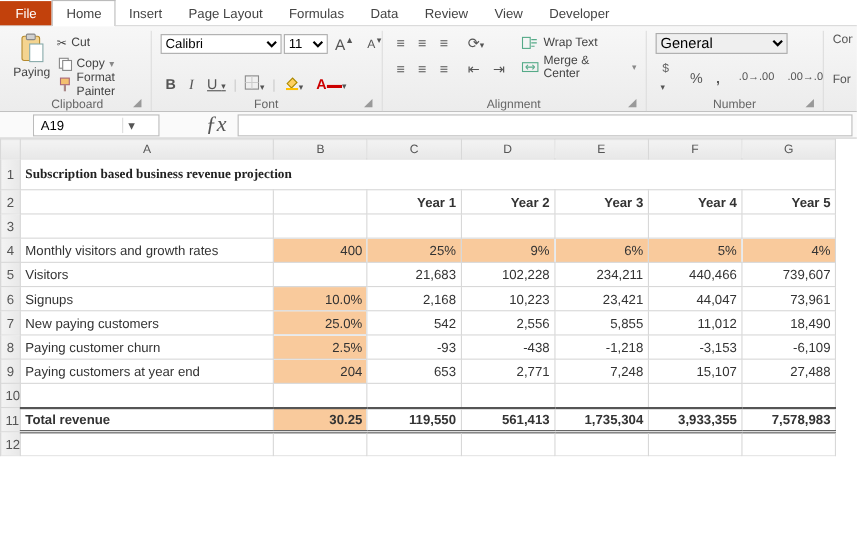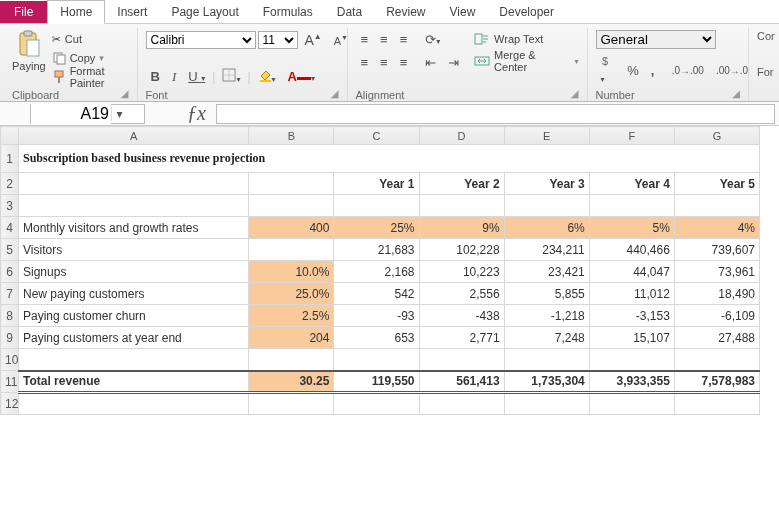--- a/index.html
+++ b/index.html
@@ -6,7 +6,7 @@
   body { margin:0; font-family: "Segoe UI", Tahoma, sans-serif; font-size:12px; background:#fff; color:#333; }
   .ribbon-tabs { display:flex; align-items:flex-end; background:#fff; border-bottom:1px solid #ccc; height:24px; }
   .tab { padding:4px 12px; font-size:12px; cursor:pointer; color:#444; }
-  .tab.file { background:#be185d; color:#fff; padding:4px 14px; }
+  .tab.file { background:#c2410c; color:#fff; padding:4px 14px; }
   .tab.active { background:#fff; border:1px solid #bbb; border-bottom:1px solid #fff; margin-bottom:-1px; font-weight:normal; color:#444; }
   .ribbon { display:flex; align-items:stretch; background:linear-gradient(#f7f7f7,#ececec); padding:4px 4px 0 4px; border-bottom:1px solid #bbb; height:78px; }
   .group { border-right:1px solid #ddd; padding:2px 8px 0 8px; display:flex; flex-direction:column; justify-content:space-between; min-width:60px; }

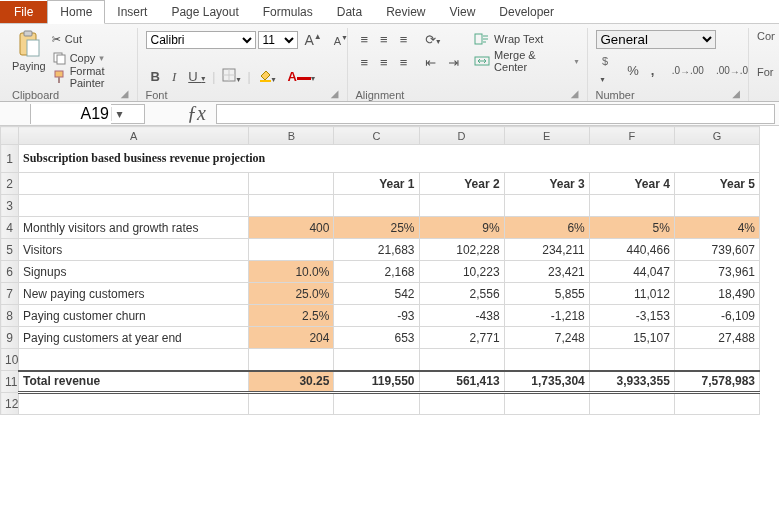--- a/index.html
+++ b/index.html
@@ -11,7 +11,7 @@
   .ribbon { display:flex; align-items:stretch; background:linear-gradient(#f7f7f7,#ececec); padding:4px 4px 0 4px; border-bottom:1px solid #bbb; height:78px; }
   .group { border-right:1px solid #ddd; padding:2px 8px 0 8px; display:flex; flex-direction:column; justify-content:space-between; min-width:60px; }
   .group-body { display:flex; gap:6px; align-items:flex-start; }
-  .group-label { font-size:11px; color:#666; padding-top:2px; border-top:0; position:relative; }
+  .group-label { text-align:center; font-size:11px; color:#666; padding-top:2px; border-top:0; position:relative; }
   .group-label .dialog { position:absolute; right:0; bottom:2px; font-size:10px; color:#999;}
   .paste-btn { display:flex; flex-direction:column; align-items:center; font-size:11px; color:#444; }
   .icon-svg { display:inline-flex; align-items:center; justify-content:center; }

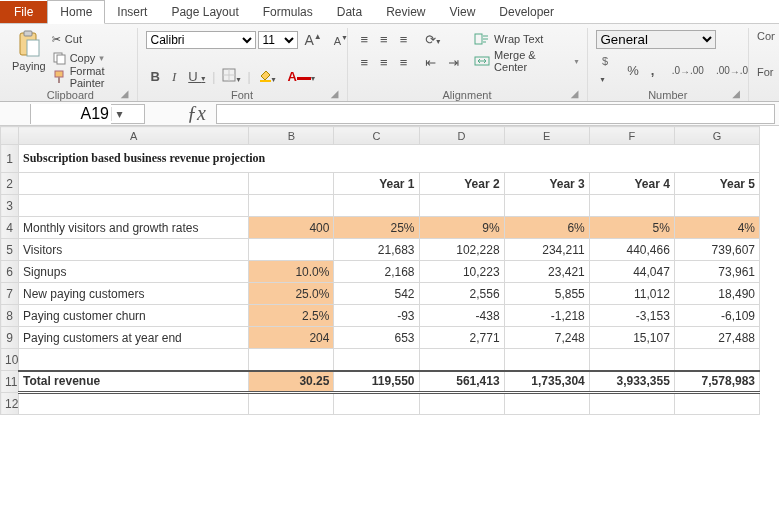--- a/index.html
+++ b/index.html
@@ -27,7 +27,7 @@
   
   .fxbar { display:flex; align-items:center; border-bottom:1px solid #ccc; height:24px; background:#fafafa; }
   .namebox { display:flex; align-items:center; border:1px solid #bbb; margin:2px 2px 2px 30px; background:#fff; width:115px; height:20px; }
-  .namebox input { border:none; width:80px; font-size:16px; padding-left:6px; outline:none;text-align:right; }
+  .namebox input { border:none; width:80px; font-size:12px; padding-left:6px; outline:none; }
   .namebox .dd { width:16px; text-align:center; color:#555; border-left:1px solid #ddd;}
   .fx { padding:0 10px; font-style:italic; font-family:"Cambria Math","Times New Roman",serif; font-size:20px; color:#555;}
   .formula-input { flex:1; border:1px solid #bbb; height:20px; margin:2px 4px 2px 0; background:#fff; }

